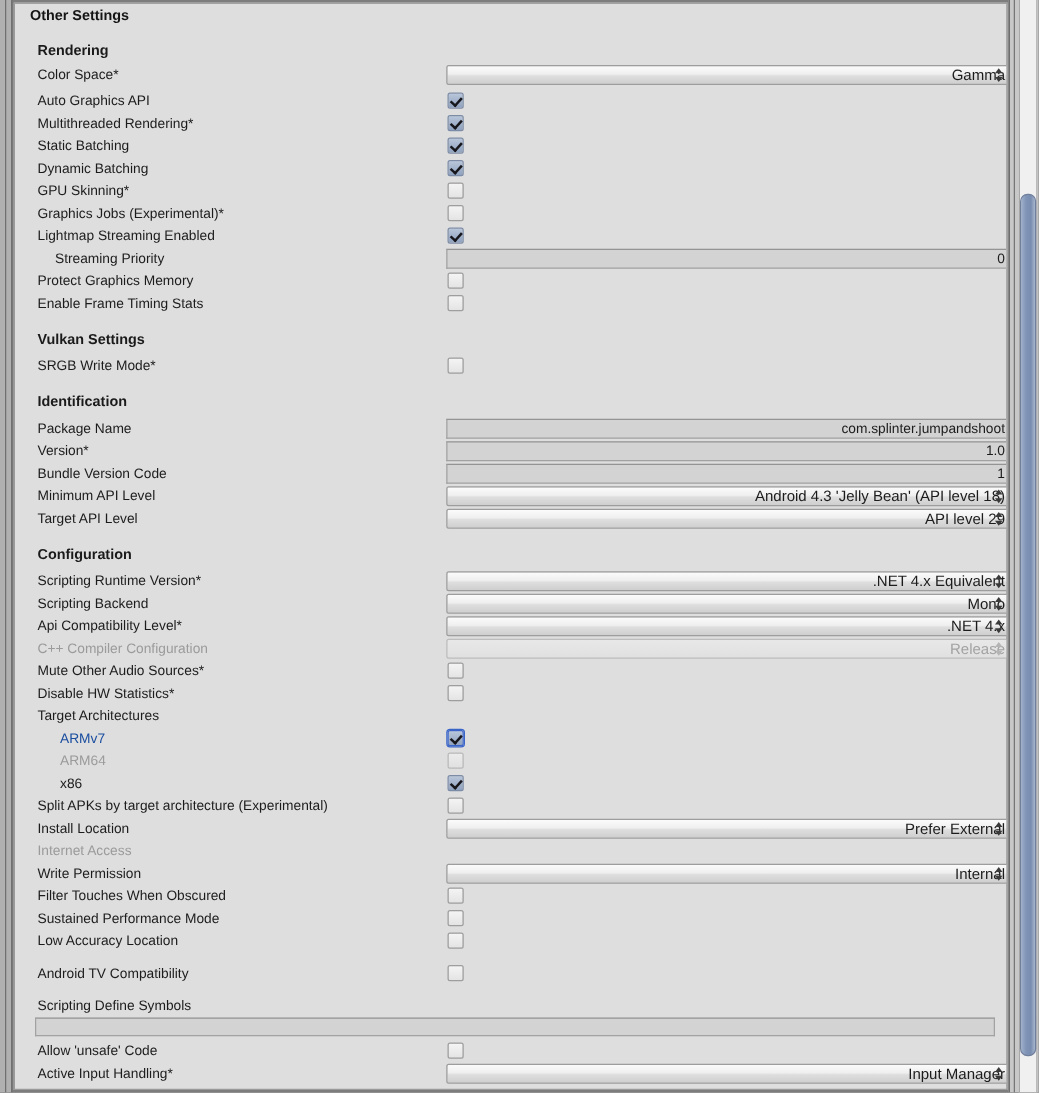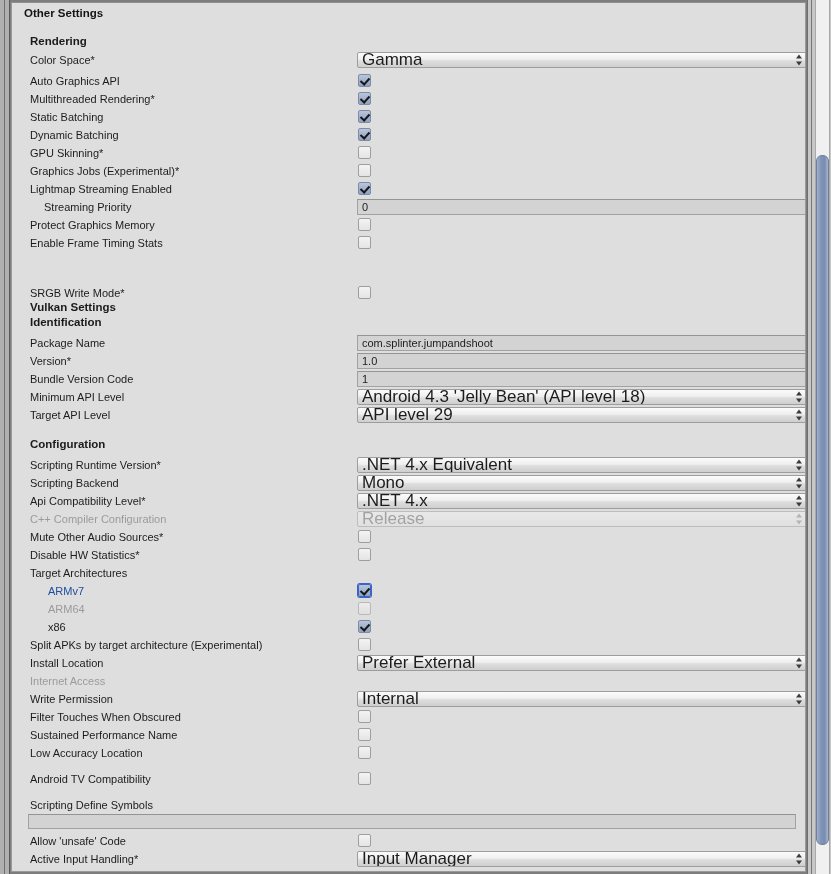--- a/index.html
+++ b/index.html
@@ -98,6 +98,7 @@
     position: relative;
     height: 18px;
     line-height: 18px;
+    text-align: right;
   }
   .label {
     position: absolute;

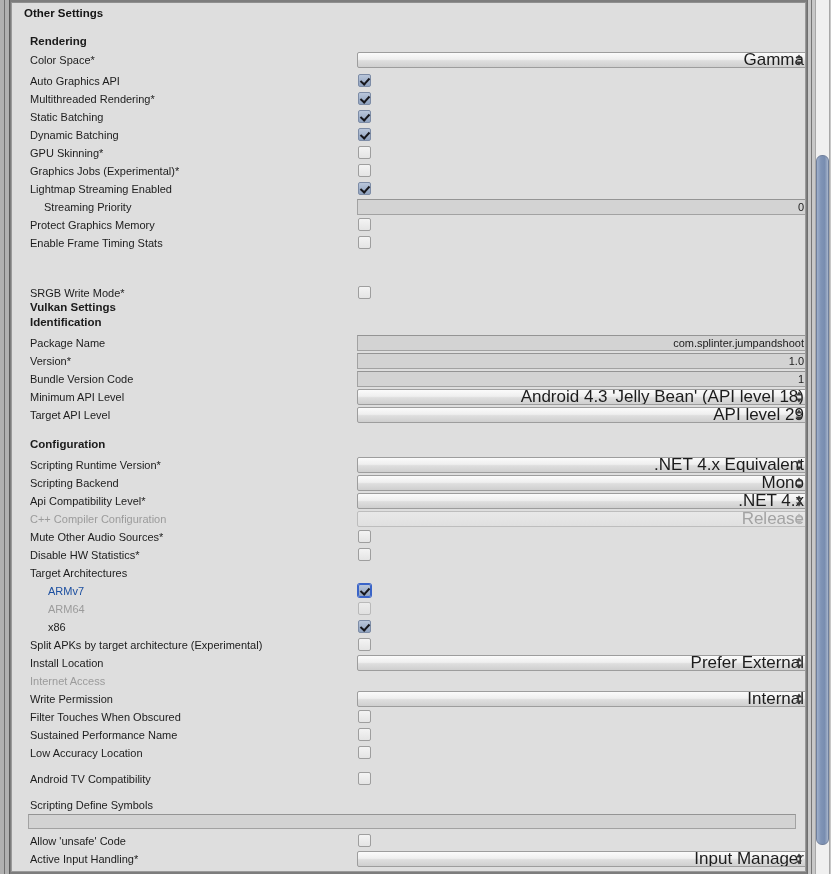--- a/index.html
+++ b/index.html
@@ -160,7 +160,7 @@
     background: linear-gradient(to bottom, #fbfbfb 0%, #efefef 45%, #dedede 55%, #cfcfcf 100%);
     border: 1px solid #9d9d9d;
     border-radius: 2px;
-    font-size: 17px;
+    font-size: 12px;
     line-height: 14px;
     padding: 0 4px;
     color: #1c1c1c;

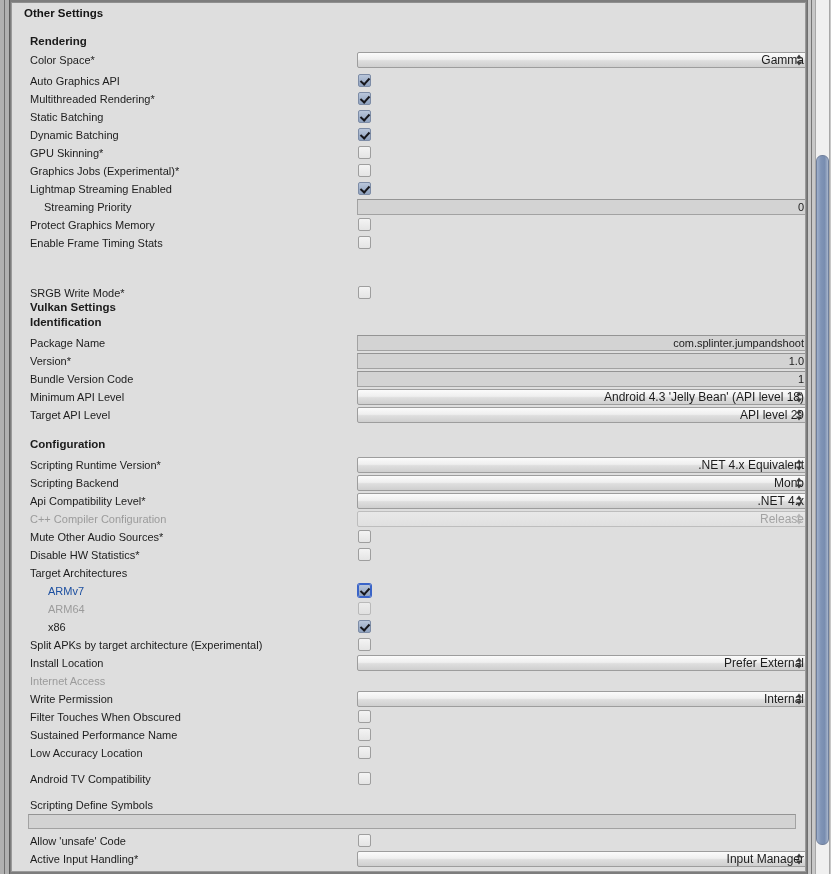--- a/index.html
+++ b/index.html
@@ -329,7 +329,7 @@
         <span class="checkbox"></span>
       </div>
 
-      <div class="row" style="position:absolute;top:260px;left:0;width:795px;margin-top:35px;">
+      <div class="row" style="position:absolute;top:260px;left:0;width:795px;">
         <span class="section-title">Vulkan Settings</span>
       </div>
 

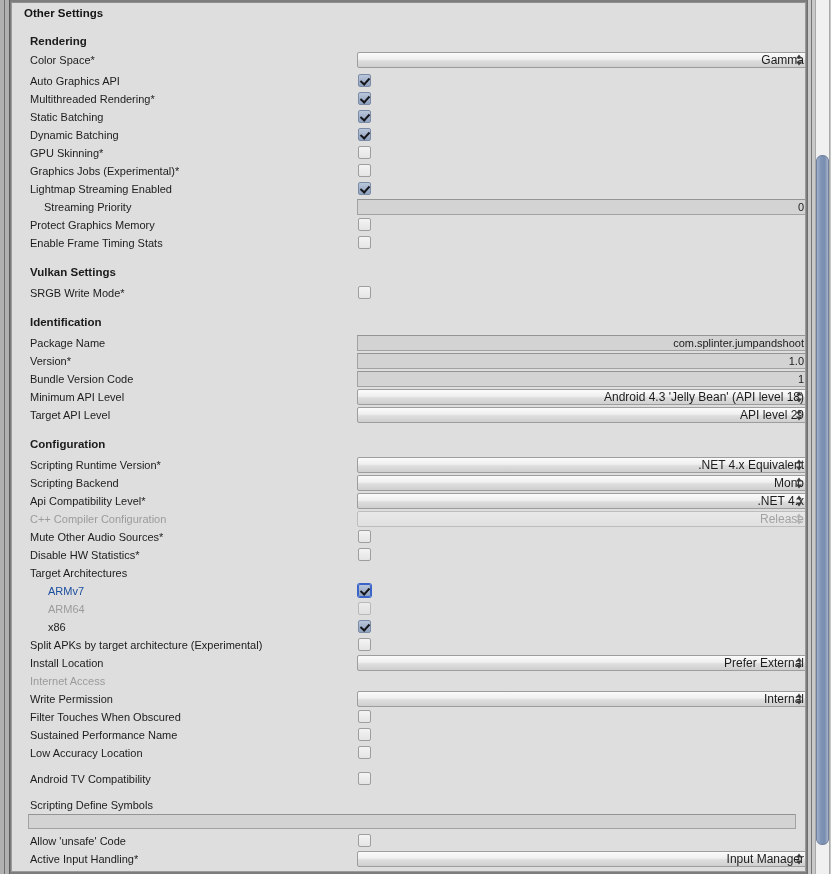--- a/index.html
+++ b/index.html
@@ -499,7 +499,7 @@
       </div>
 
       <div class="row" style="position:absolute;top:723px;left:0;width:795px;">
-        <span class="label">Sustained Performance Name</span>
+        <span class="label">Sustained Performance Mode</span>
         <span class="checkbox"></span>
       </div>
 

